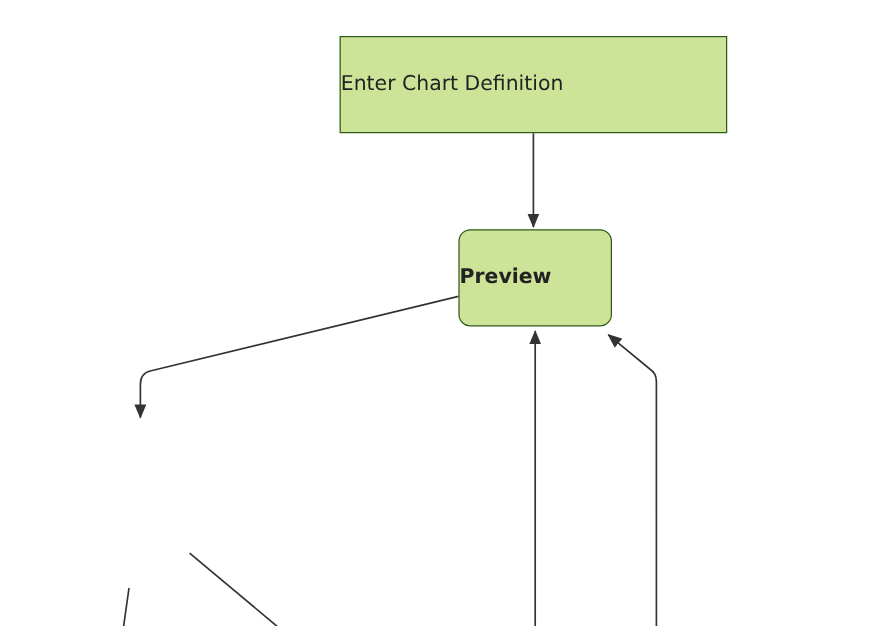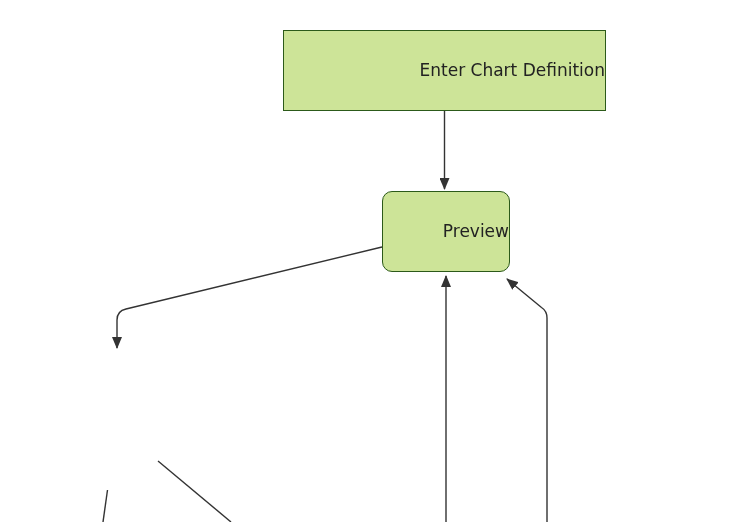--- a/index.html
+++ b/index.html
@@ -35,7 +35,7 @@
     border: 1.5px solid var(--node-border, #2c5a1a);
     display: flex;
     align-items: center;
-    justify-content: flex-end;
+    justify-content: flex-start;
     color: var(--text, #222222);
     font-size: 17px;
     line-height: 1.2;

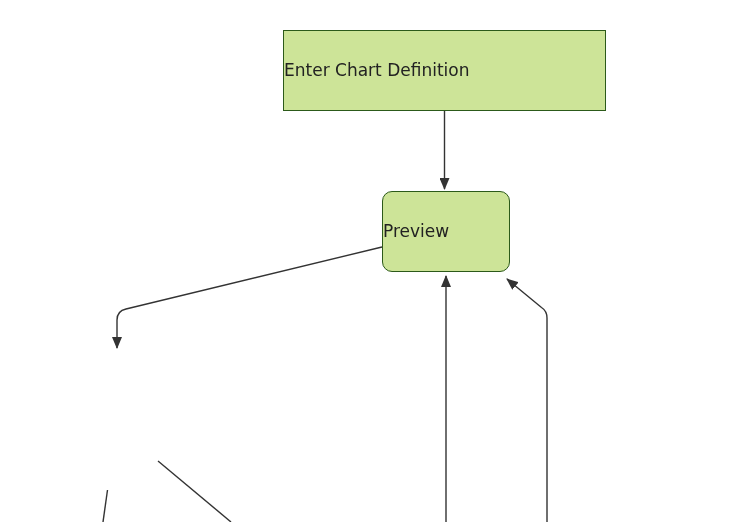--- a/index.html
+++ b/index.html
@@ -43,7 +43,7 @@
   }
 
   #node-enter  { left: 283px; top: 30px;  width: 323px; height: 81px; }
-  #node-preview{ left: 382px; top: 191px; width: 128px; height: 81px; border-radius: 10px; }
+  #node-preview{ left: 382px; top: 191px; width: 128px; height: 81px; border-radius: 10px; font-weight: bold; }
 
   .diamond-wrap {
     position: absolute;

